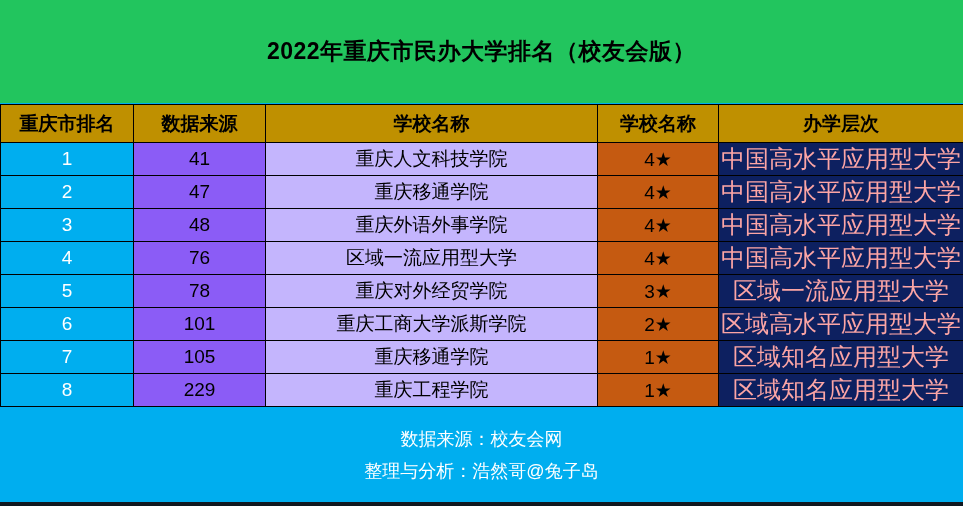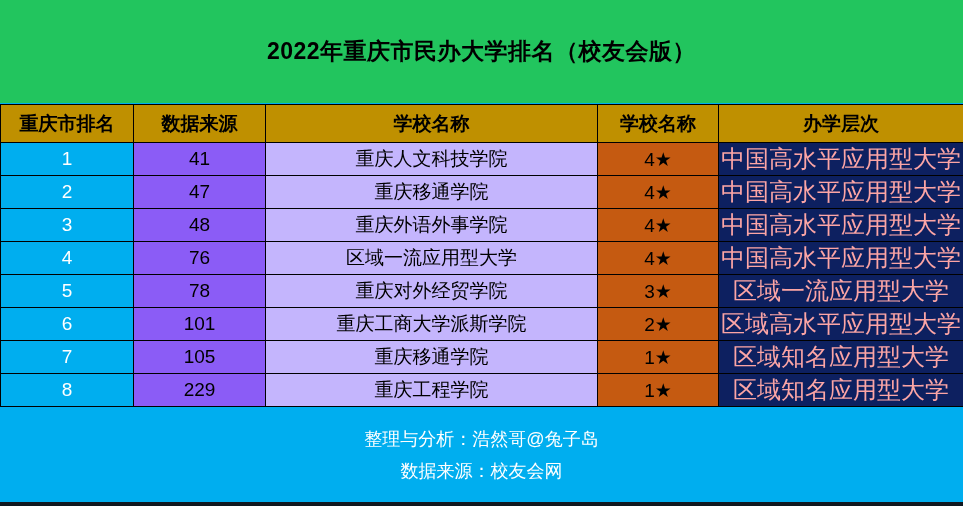--- a/index.html
+++ b/index.html
@@ -219,8 +219,8 @@
   </table>
 
   <div id="footer">
+    <div class="footer-line">数据来源：校友会网</div>
     <div class="footer-line">整理与分析：浩然哥@兔子岛</div>
-    <div class="footer-line">数据来源：校友会网</div>
   </div>
 
   <div id="bottom-strip"></div>

